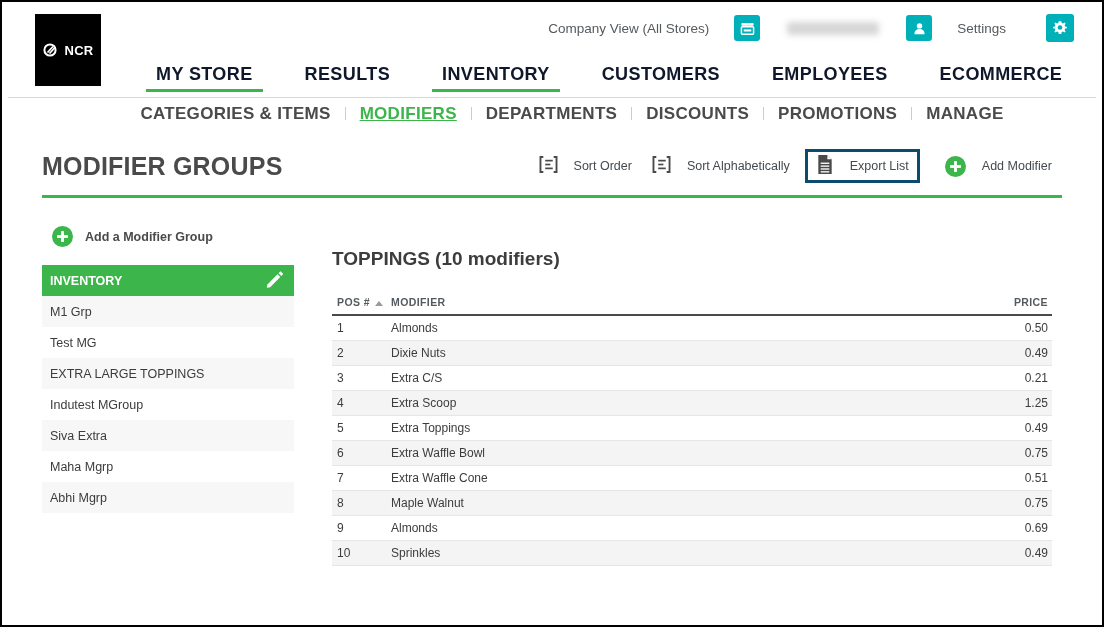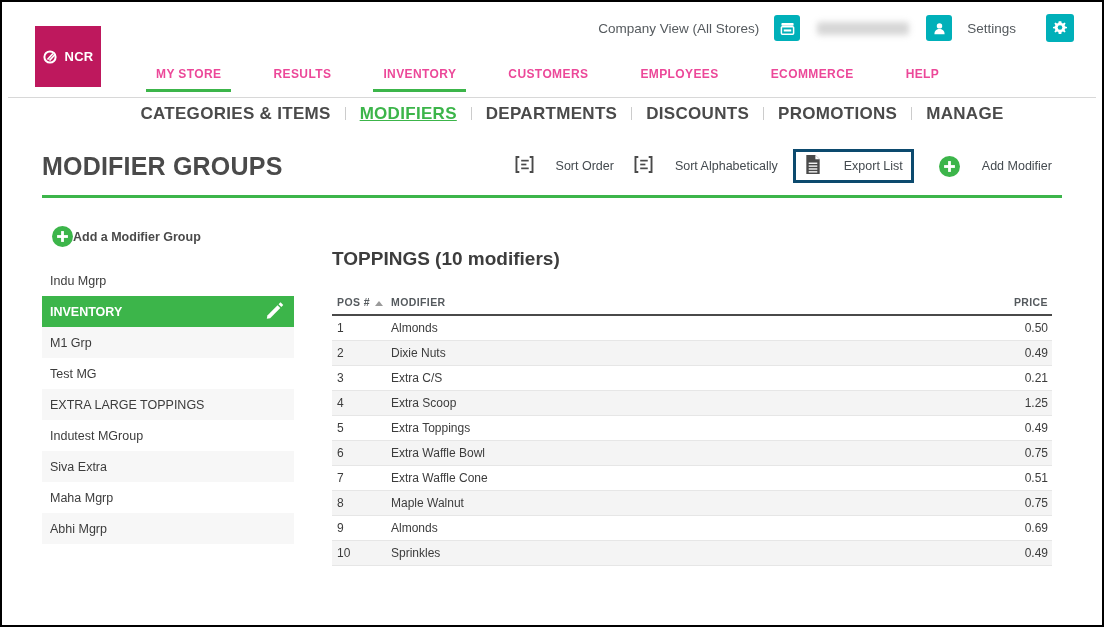--- a/index.html
+++ b/index.html
@@ -57,7 +57,7 @@
     top: 9px;
     display: flex;
     align-items: center;
-    gap: 4px;
+    gap: 14px;
     height: 34px;
   }
   .hdr-label {

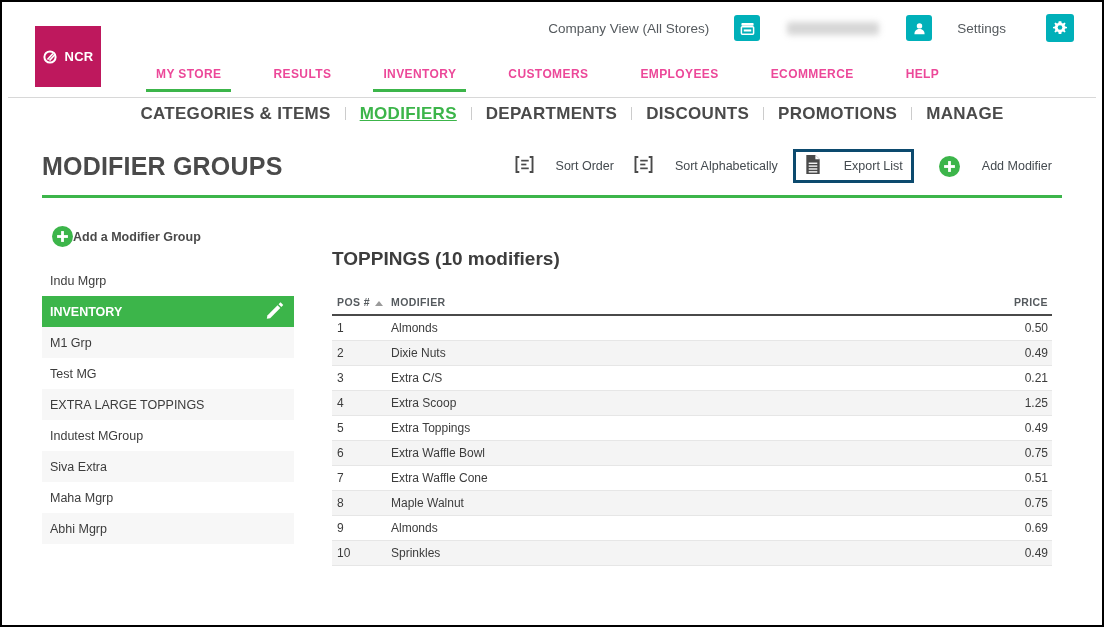--- a/index.html
+++ b/index.html
@@ -30,10 +30,10 @@
   .logo {
     position: absolute;
     left: 33px;
-    top: 24px;
+    top: 12px;
     width: 66px;
-    height: 61px;
-    background: #be185d;
+    height: 72px;
+    background: #000000;
     display: flex;
     align-items: center;
     justify-content: center;

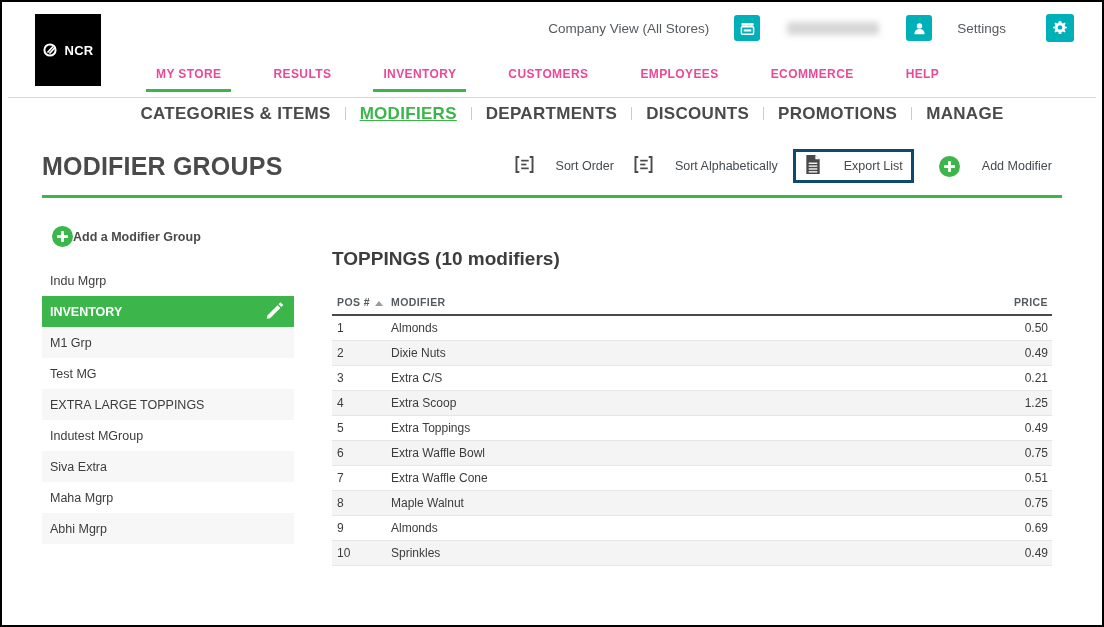--- a/index.html
+++ b/index.html
@@ -97,9 +97,9 @@
     gap: 0px;
   }
   .mainnav-item {
-    font-size: 12px;
-    font-weight: bold;
-    color: #ec4899;
+    font-size: 18px;
+    font-weight: bold;
+    color: #0f172a;
     letter-spacing: 0.4px;
     padding: 0 26px;
     height: 28px;

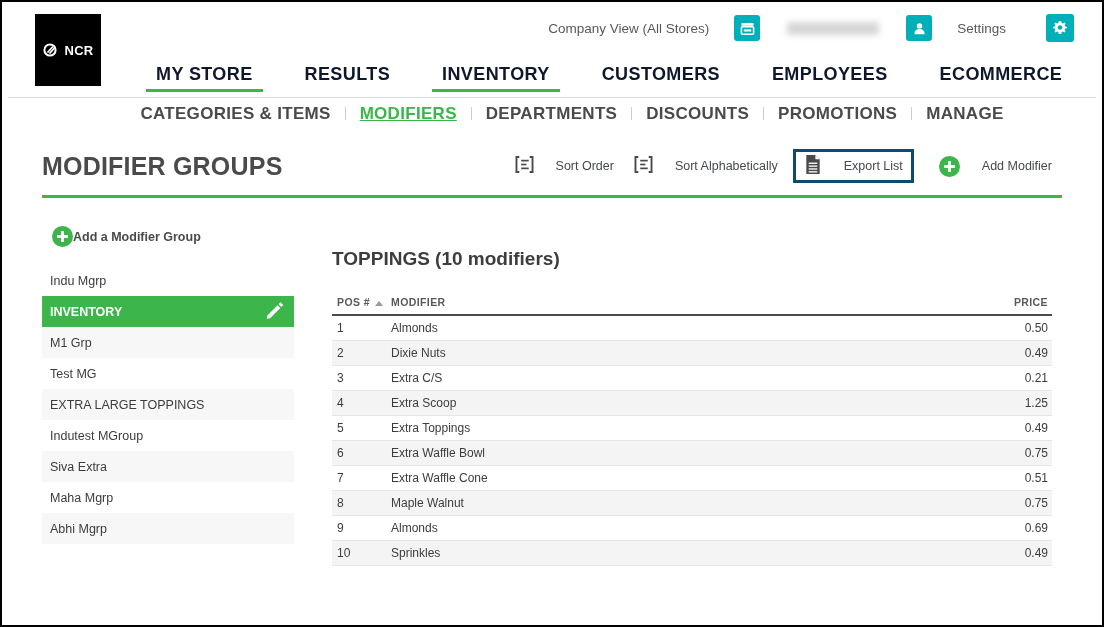--- a/index.html
+++ b/index.html
@@ -175,7 +175,7 @@
   .tool-btn {
     display: flex;
     align-items: center;
-    gap: 22px;
+    gap: 16px;
     padding: 4px 10px;
     font-size: 12.5px;
     color: #444a4f;

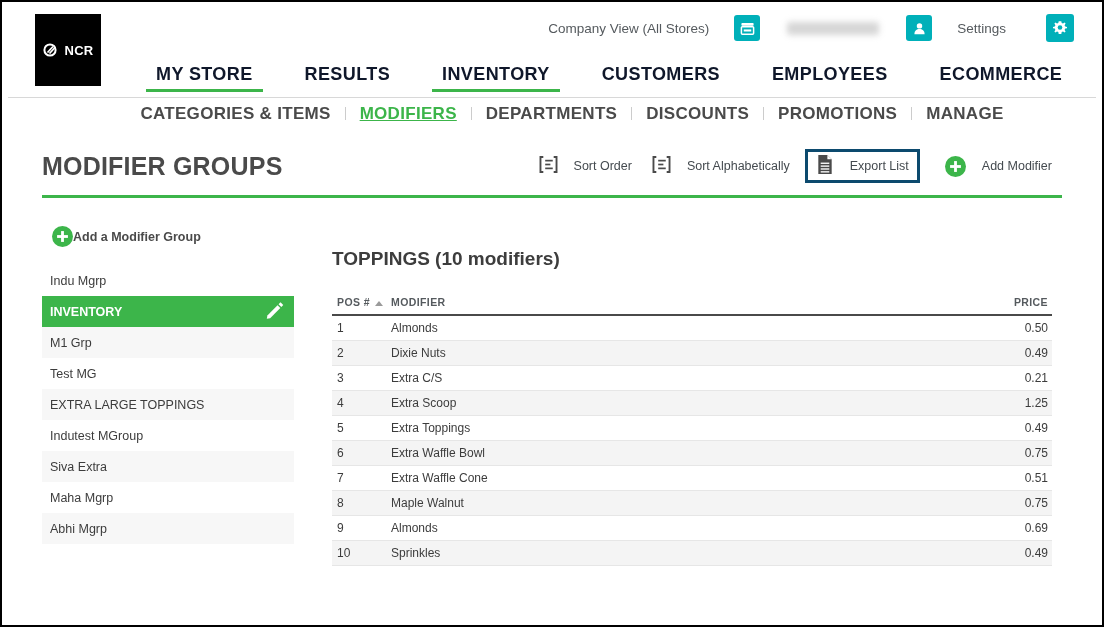--- a/index.html
+++ b/index.html
@@ -218,6 +218,7 @@
   .add-group {
     display: flex;
     align-items: center;
+    gap: 12px;
     padding: 6px 0 18px 10px;
   }
   .add-group-label {

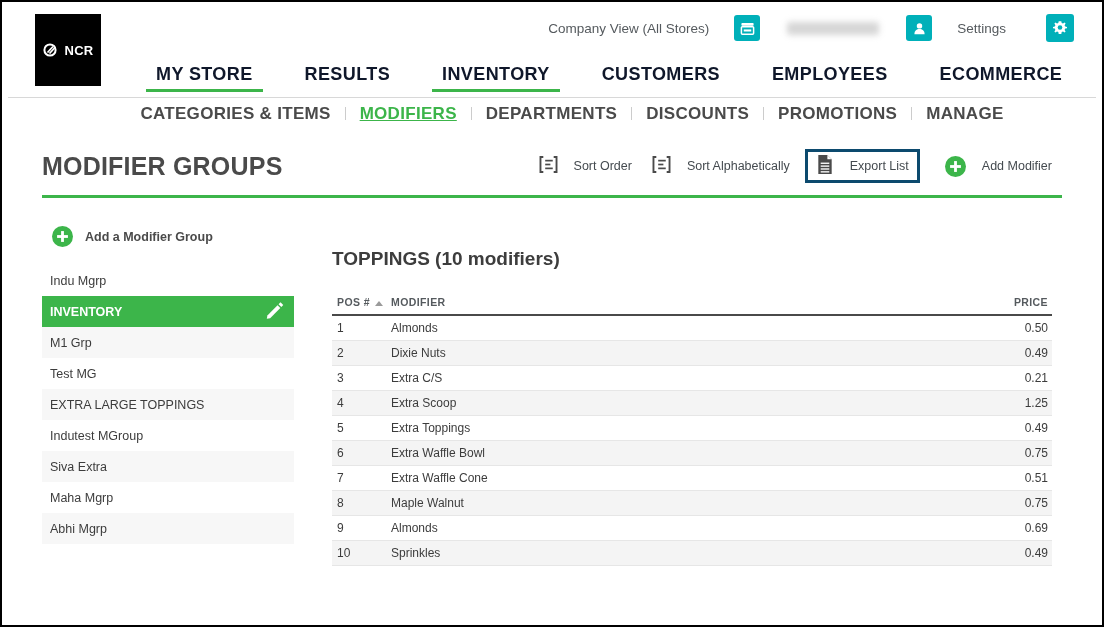--- a/index.html
+++ b/index.html
@@ -468,9 +468,6 @@
         <span class="add-group-label">Add a Modifier Group</span>
       </div>
 
-      <div class="group-item">
-        <span>Indu Mgrp</span>
-      </div>
 
       <div class="group-item active">
         <span>INVENTORY</span>

